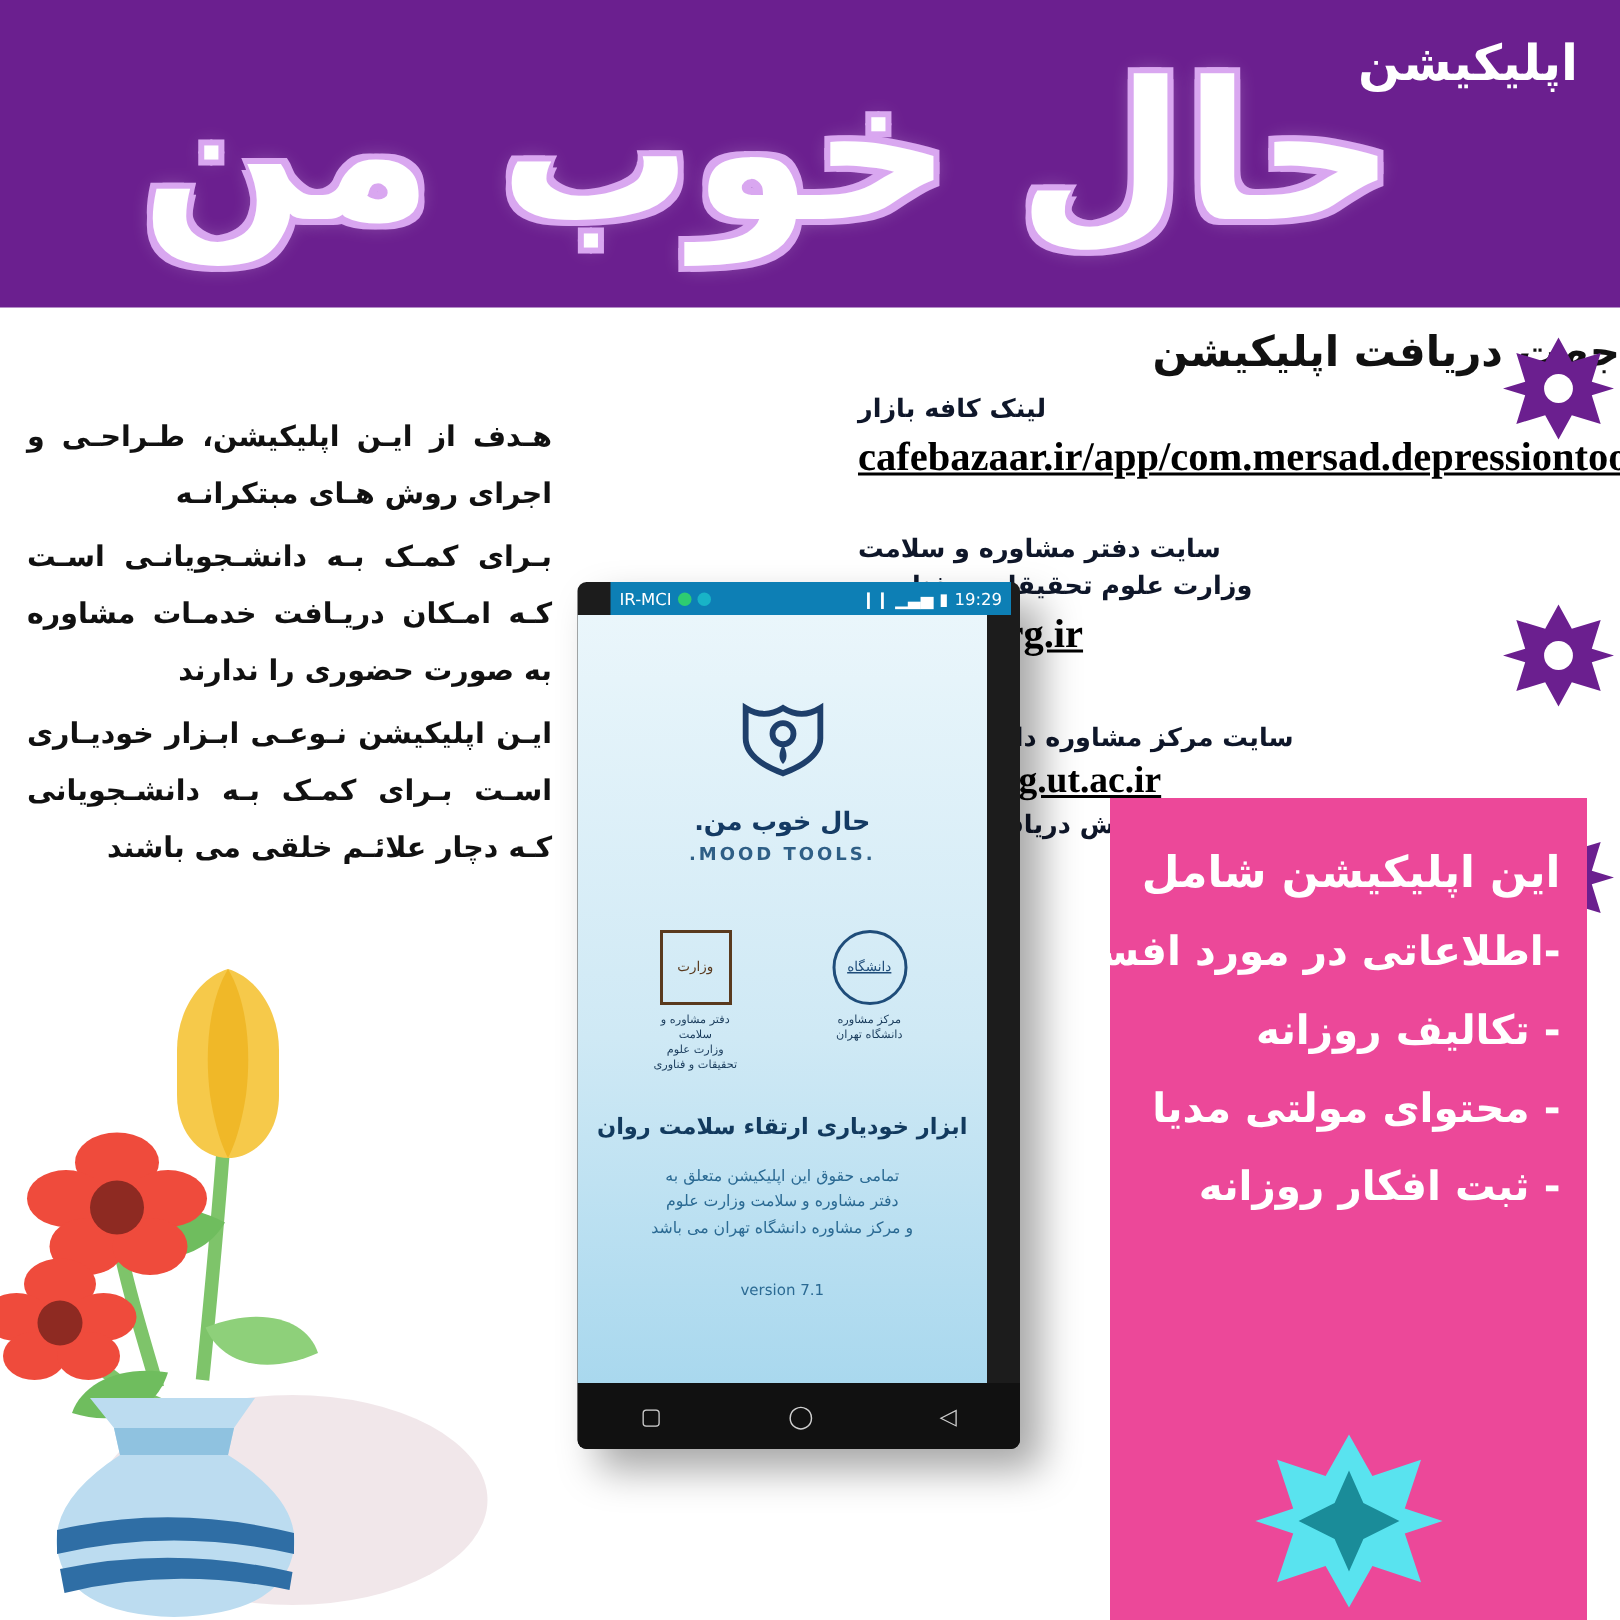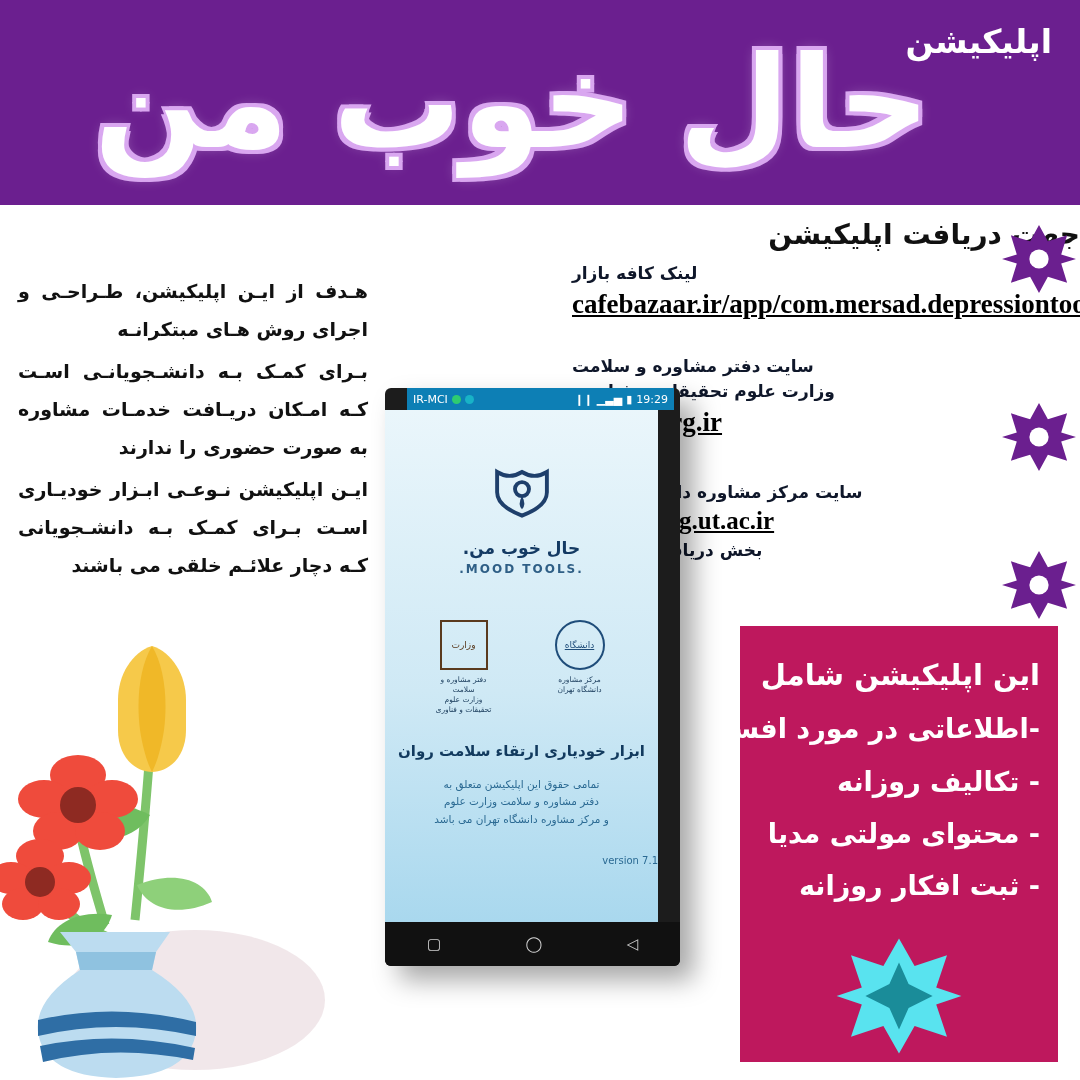--- a/index.html
+++ b/index.html
@@ -63,8 +63,8 @@
   .ornament svg{display:block;}
   
   .features{
-    position:absolute;right:22px;bottom:18px;width:318px;height:436px;
-    background:#be185d;overflow:hidden;
+    position:absolute;right:22px;bottom:0;width:318px;height:548px;
+    background:#ec4899;overflow:hidden;
   }
   .features ul{
     list-style:none;margin:0;padding:26px 18px 0 12px;direction:rtl;text-align:right;

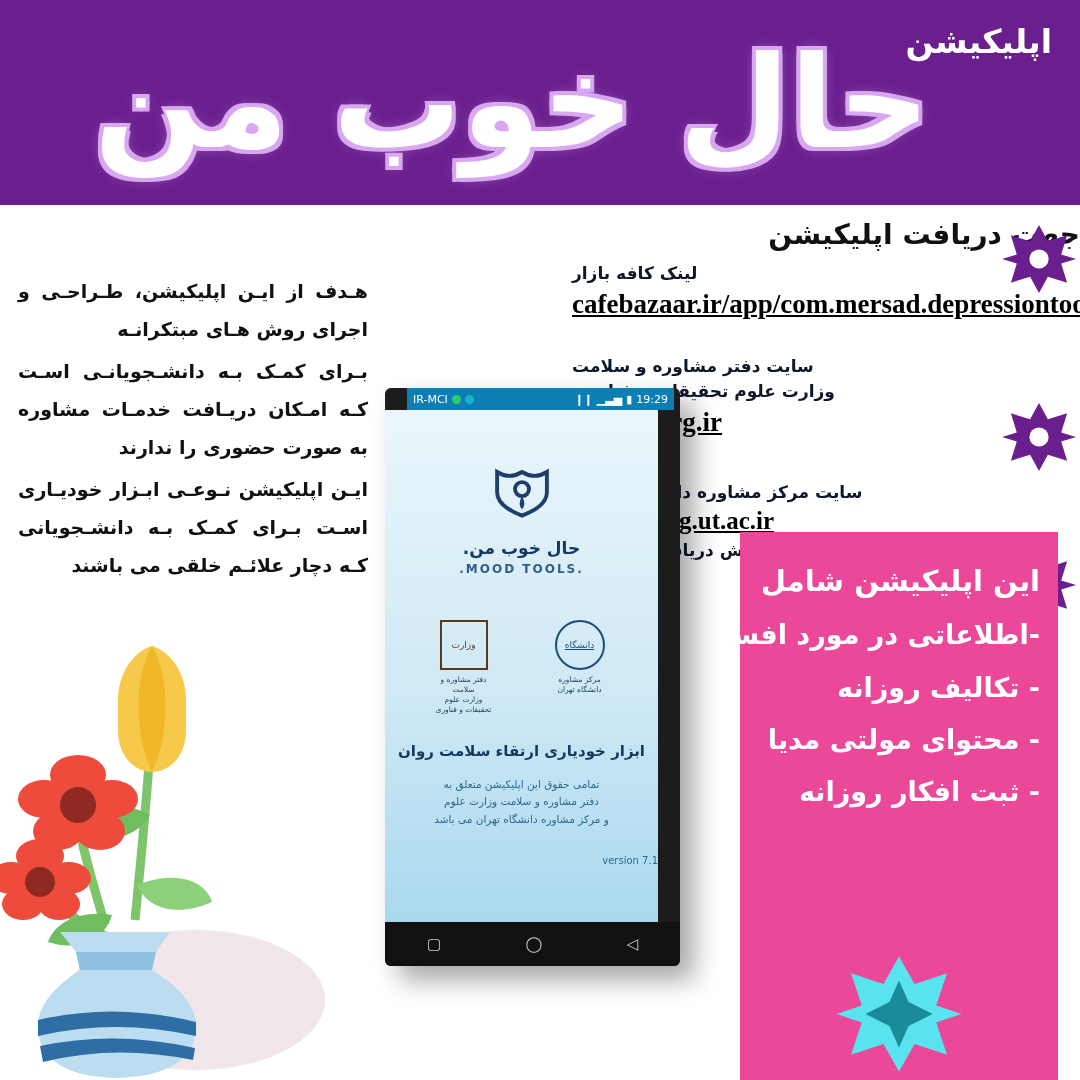--- a/index.html
+++ b/index.html
@@ -132,7 +132,7 @@
     margin-top:16px;direction:rtl;
   }
   .screen-version{
-    text-align:right;color:#2b6a93;font-size:10px;margin-top:26px;direction:ltr;
+    text-align:center;color:#2b6a93;font-size:10px;margin-top:26px;direction:ltr;
   }
   .navbar{
     position:absolute;left:0;bottom:0;width:295px;height:44px;background:#111;

